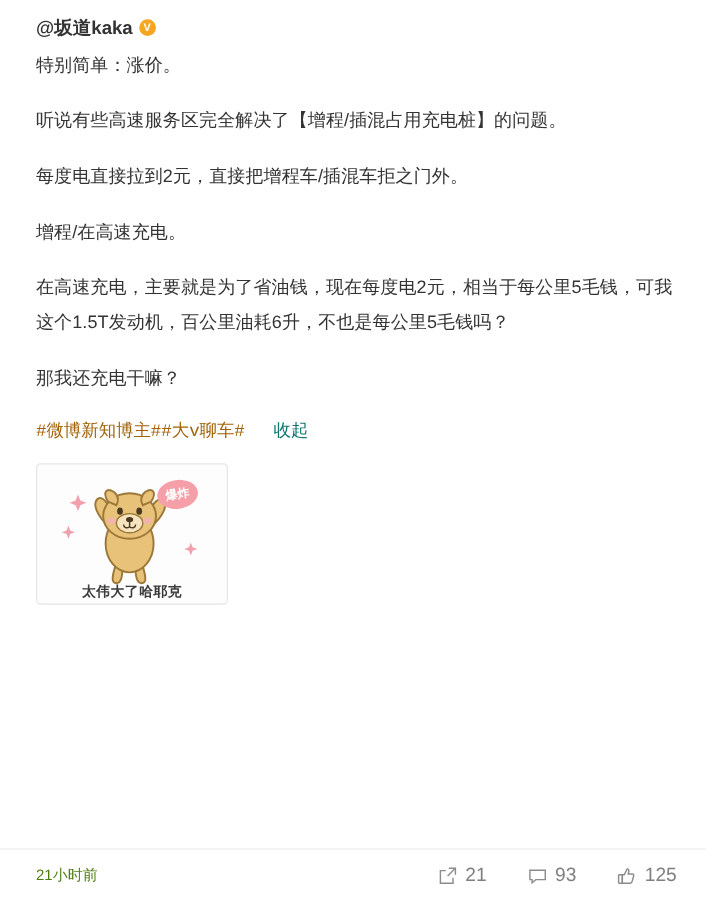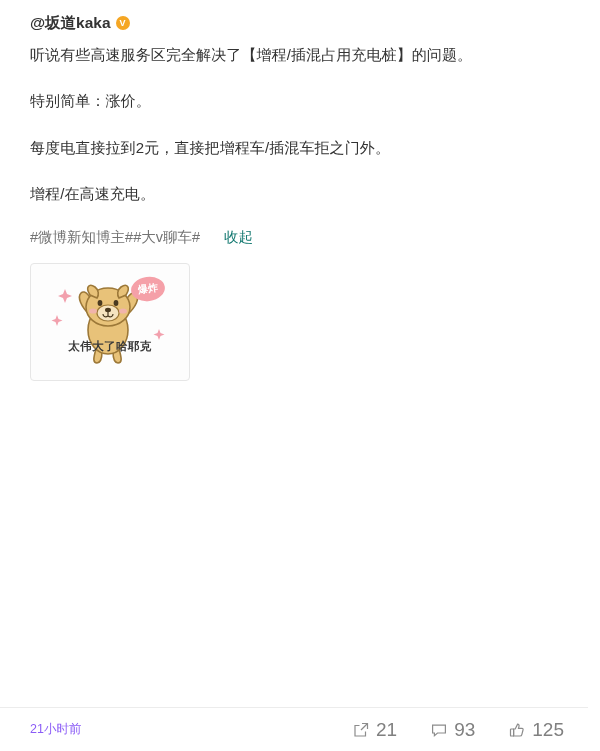--- a/index.html
+++ b/index.html
@@ -158,8 +158,8 @@
   </div>
 
   <div class="body-text">
+    <p class="para">特别简单：涨价。</p>
     <p class="para">听说有些高速服务区完全解决了【增程/插混占用充电桩】的问题。</p>
-    <p class="para">特别简单：涨价。</p>
     <p class="para">每度电直接拉到2元，直接把增程车/插混车拒之门外。</p>
     <p class="para">增程/在高速充电。</p>
   </div>

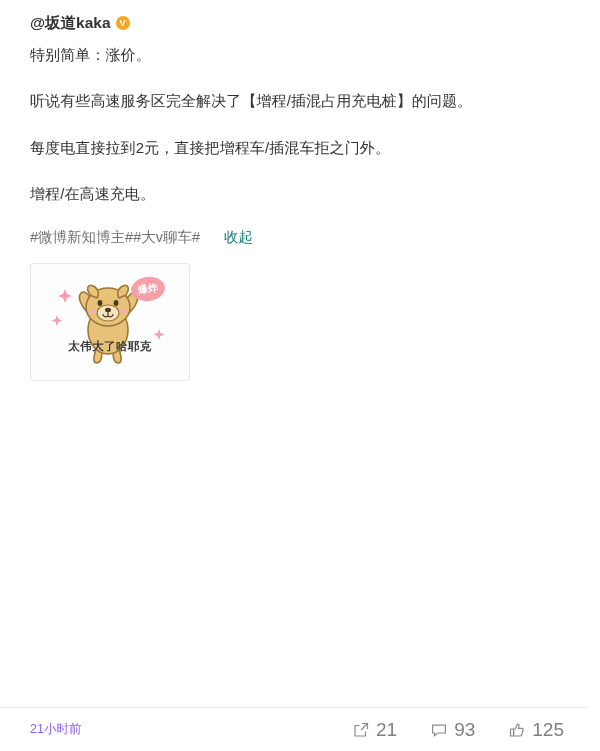--- a/index.html
+++ b/index.html
@@ -162,6 +162,7 @@
     <p class="para">听说有些高速服务区完全解决了【增程/插混占用充电桩】的问题。</p>
     <p class="para">每度电直接拉到2元，直接把增程车/插混车拒之门外。</p>
     <p class="para">增程/在高速充电。</p>
+    <p class="para">在高速充电，主要就是为了省油钱，现在每度电2元，相当于每公里5毛钱，可我这个1.5T发动机，百公里油耗6升，不也是每公里5毛钱吗？</p>
   </div>
 
   <div class="tags-line">

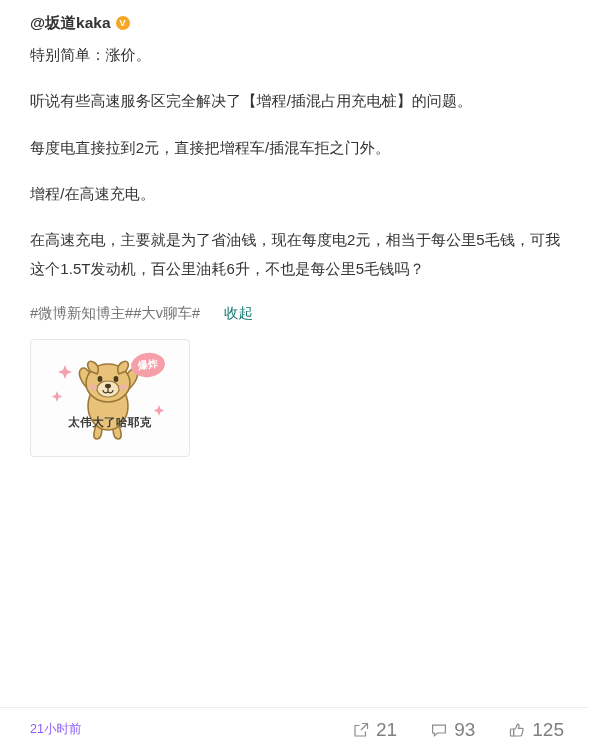--- a/index.html
+++ b/index.html
@@ -163,6 +163,7 @@
     <p class="para">每度电直接拉到2元，直接把增程车/插混车拒之门外。</p>
     <p class="para">增程/在高速充电。</p>
     <p class="para">在高速充电，主要就是为了省油钱，现在每度电2元，相当于每公里5毛钱，可我这个1.5T发动机，百公里油耗6升，不也是每公里5毛钱吗？</p>
+    <p class="para">那我还充电干嘛？</p>
   </div>
 
   <div class="tags-line">

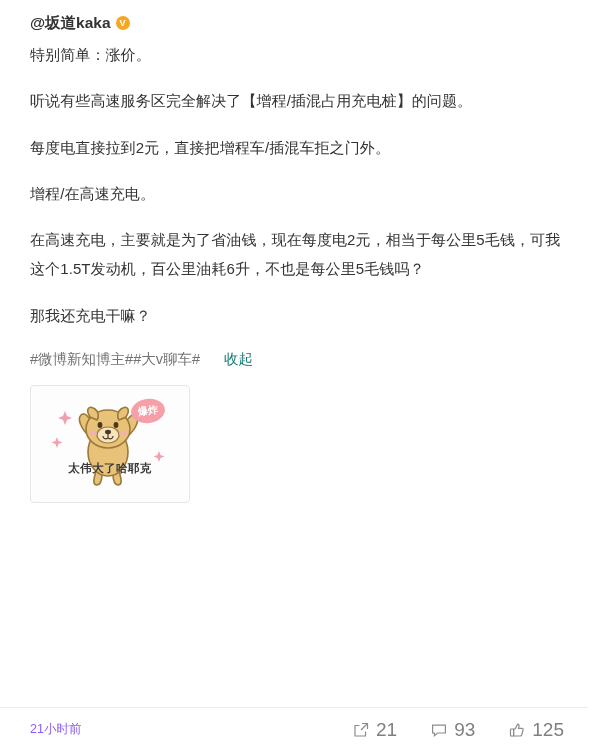--- a/index.html
+++ b/index.html
@@ -64,8 +64,9 @@
     line-height: 1.6;
   }
   .tag {
-    color: #737373;
+    color: #a16207;
     text-decoration: none;
+    font-family: Liberation Mono, monospace;
   }
   .collapse-link {
     color: #0f766e;

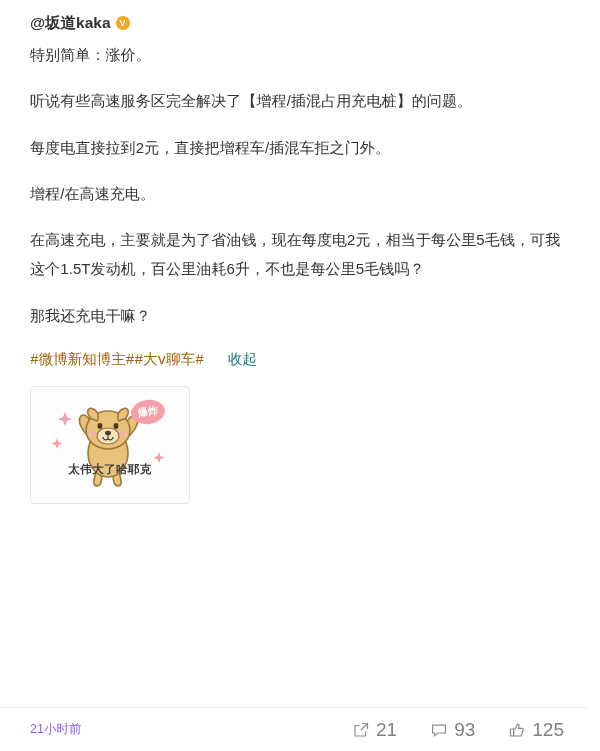--- a/index.html
+++ b/index.html
@@ -94,7 +94,7 @@
     position: absolute;
     left: 0;
     right: 0;
-    bottom: 26px;
+    bottom: 2px;
     text-align: center;
     font-size: 11.5px;
     color: #3a3a3a;

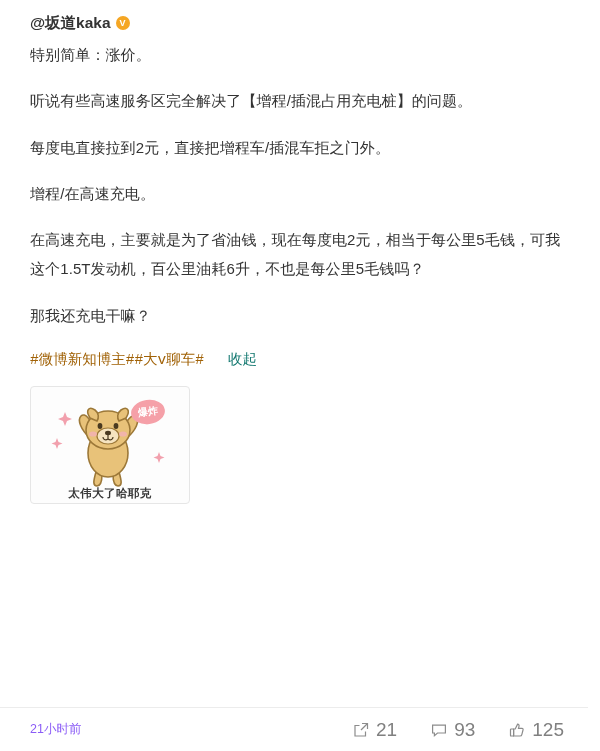--- a/index.html
+++ b/index.html
@@ -130,7 +130,7 @@
   }
   .timestamp {
     font-size: 12.5px;
-    color: #8b5cf6;
+    color: #4d7c0f;
     flex: 1 1 auto;
   }
   .actions {

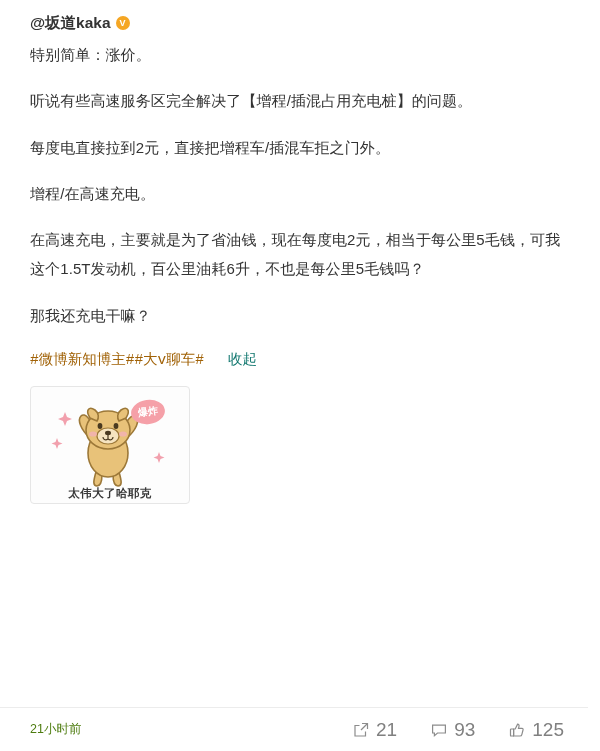--- a/index.html
+++ b/index.html
@@ -142,7 +142,7 @@
     display: flex;
     align-items: center;
     gap: 7px;
-    font-size: 19px;
+    font-size: 16px;
     color: #808080;
     cursor: pointer;
   }

